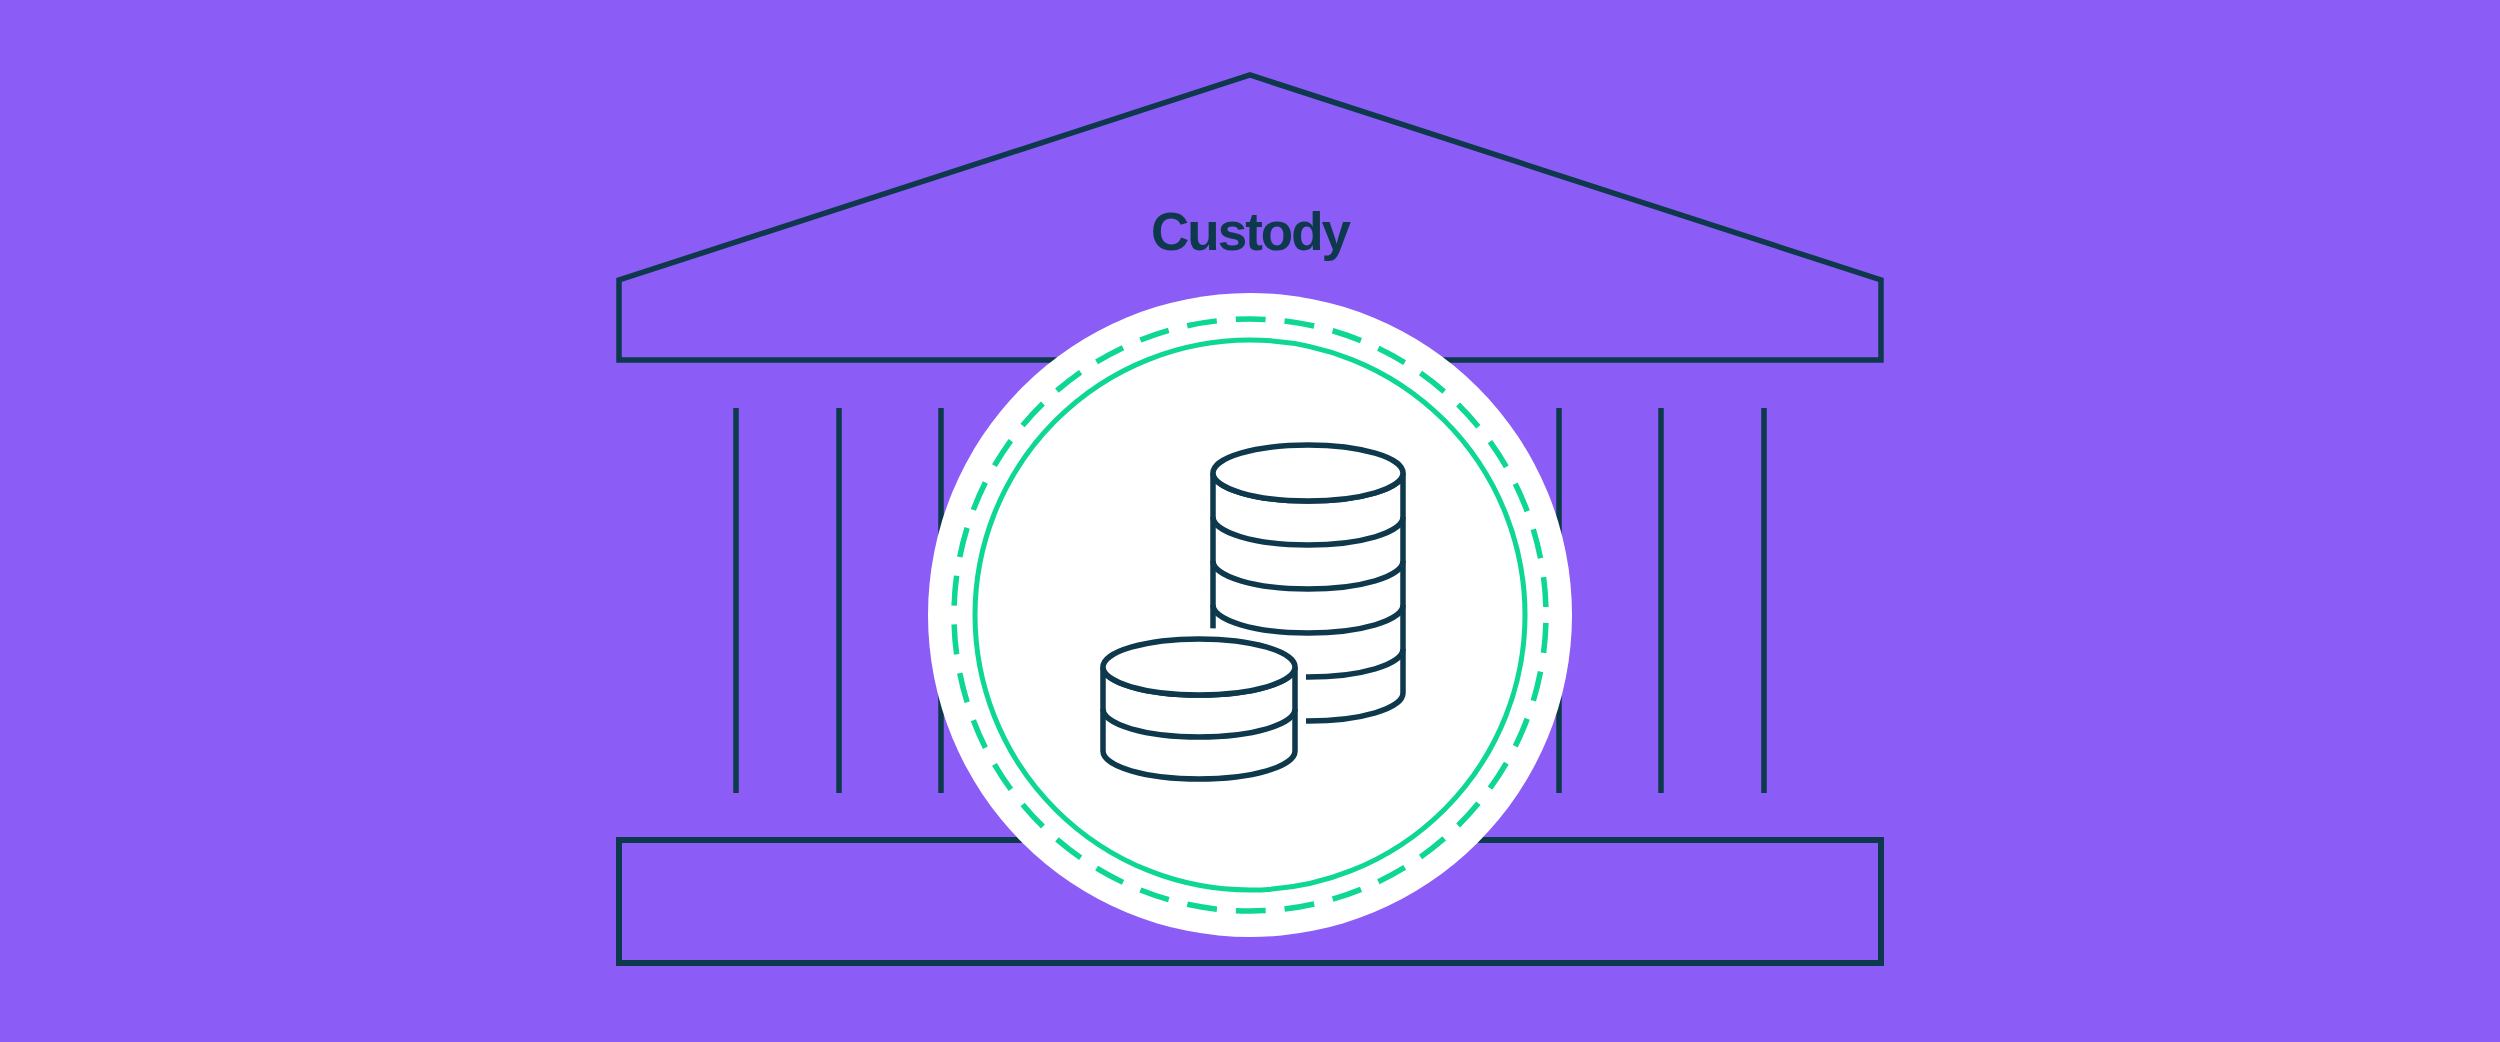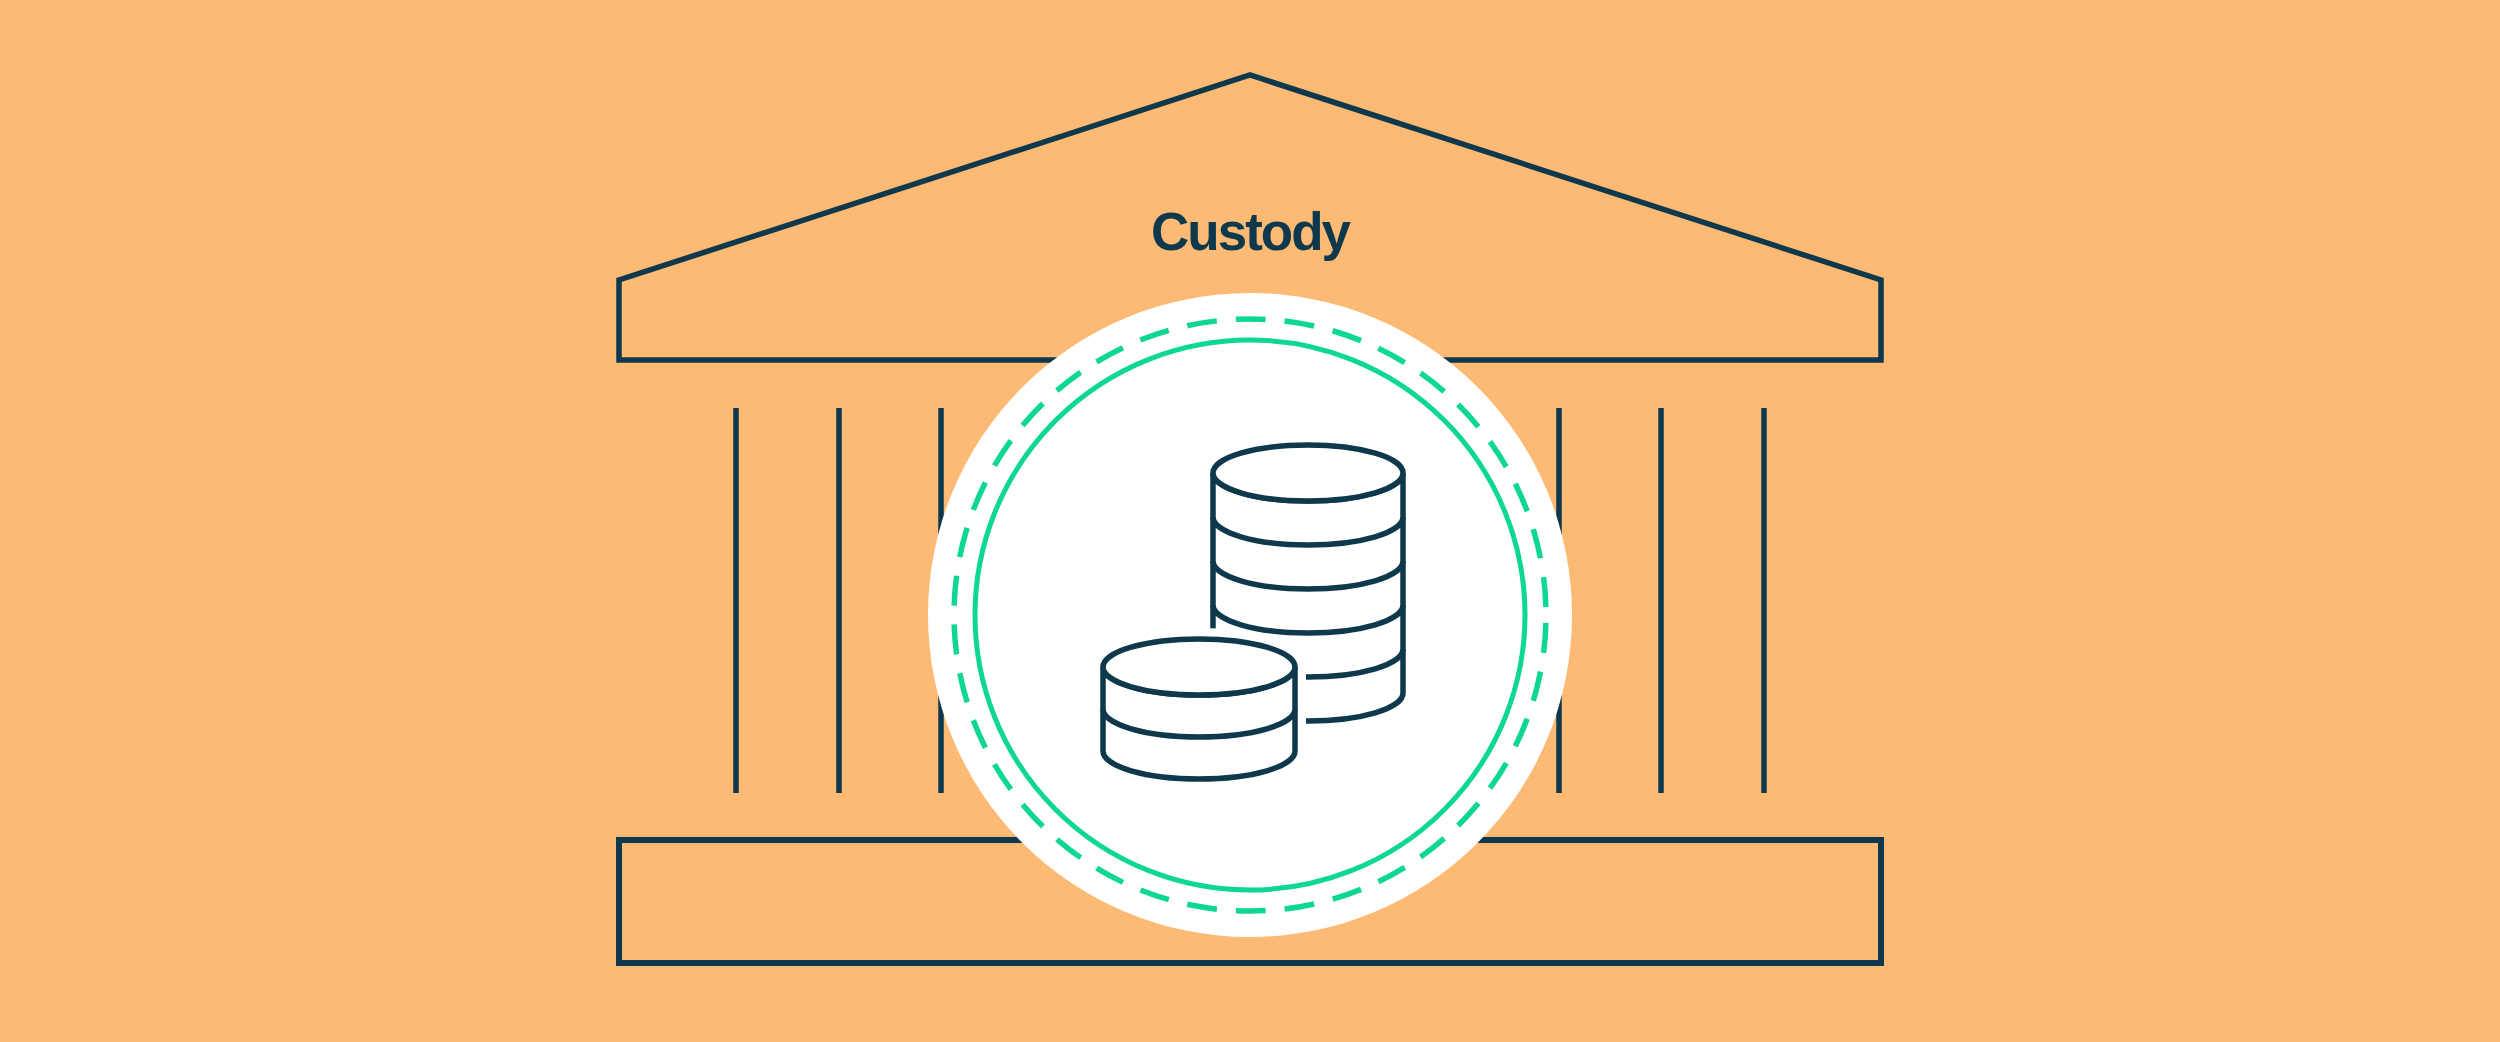--- a/index.html
+++ b/index.html
@@ -10,7 +10,7 @@
   .stage {
     width: 2500px;
     height: 1042px;
-    background: #fdba74;
+    background: #8b5cf6;
     overflow: hidden;
     position: relative;
   }

